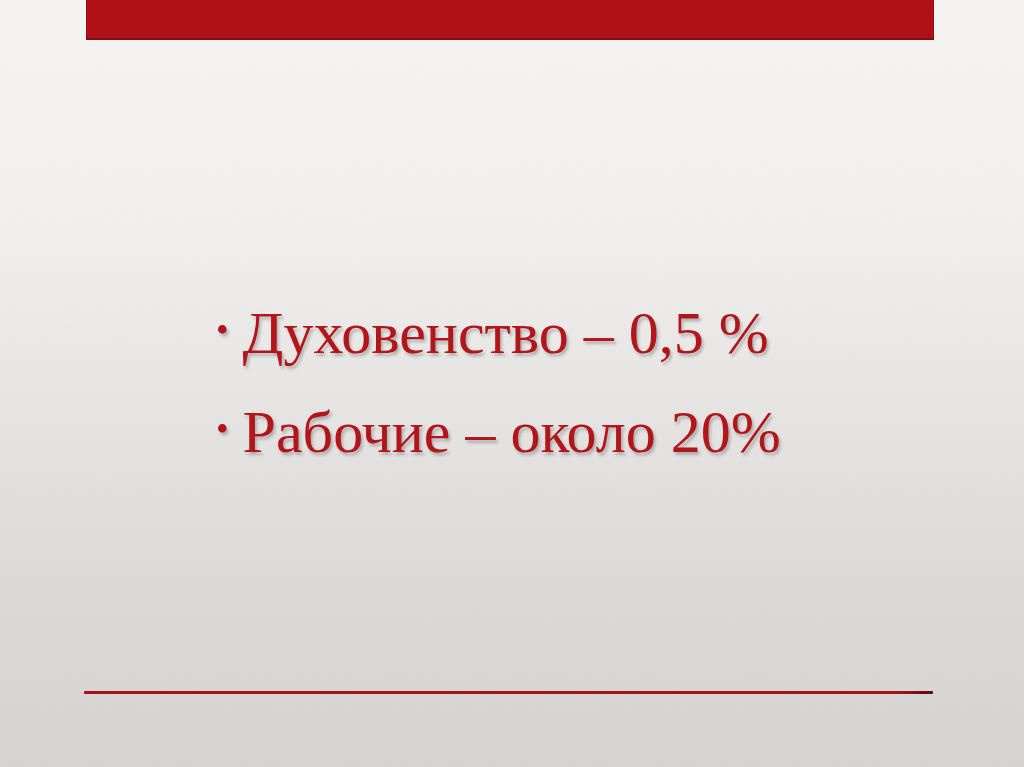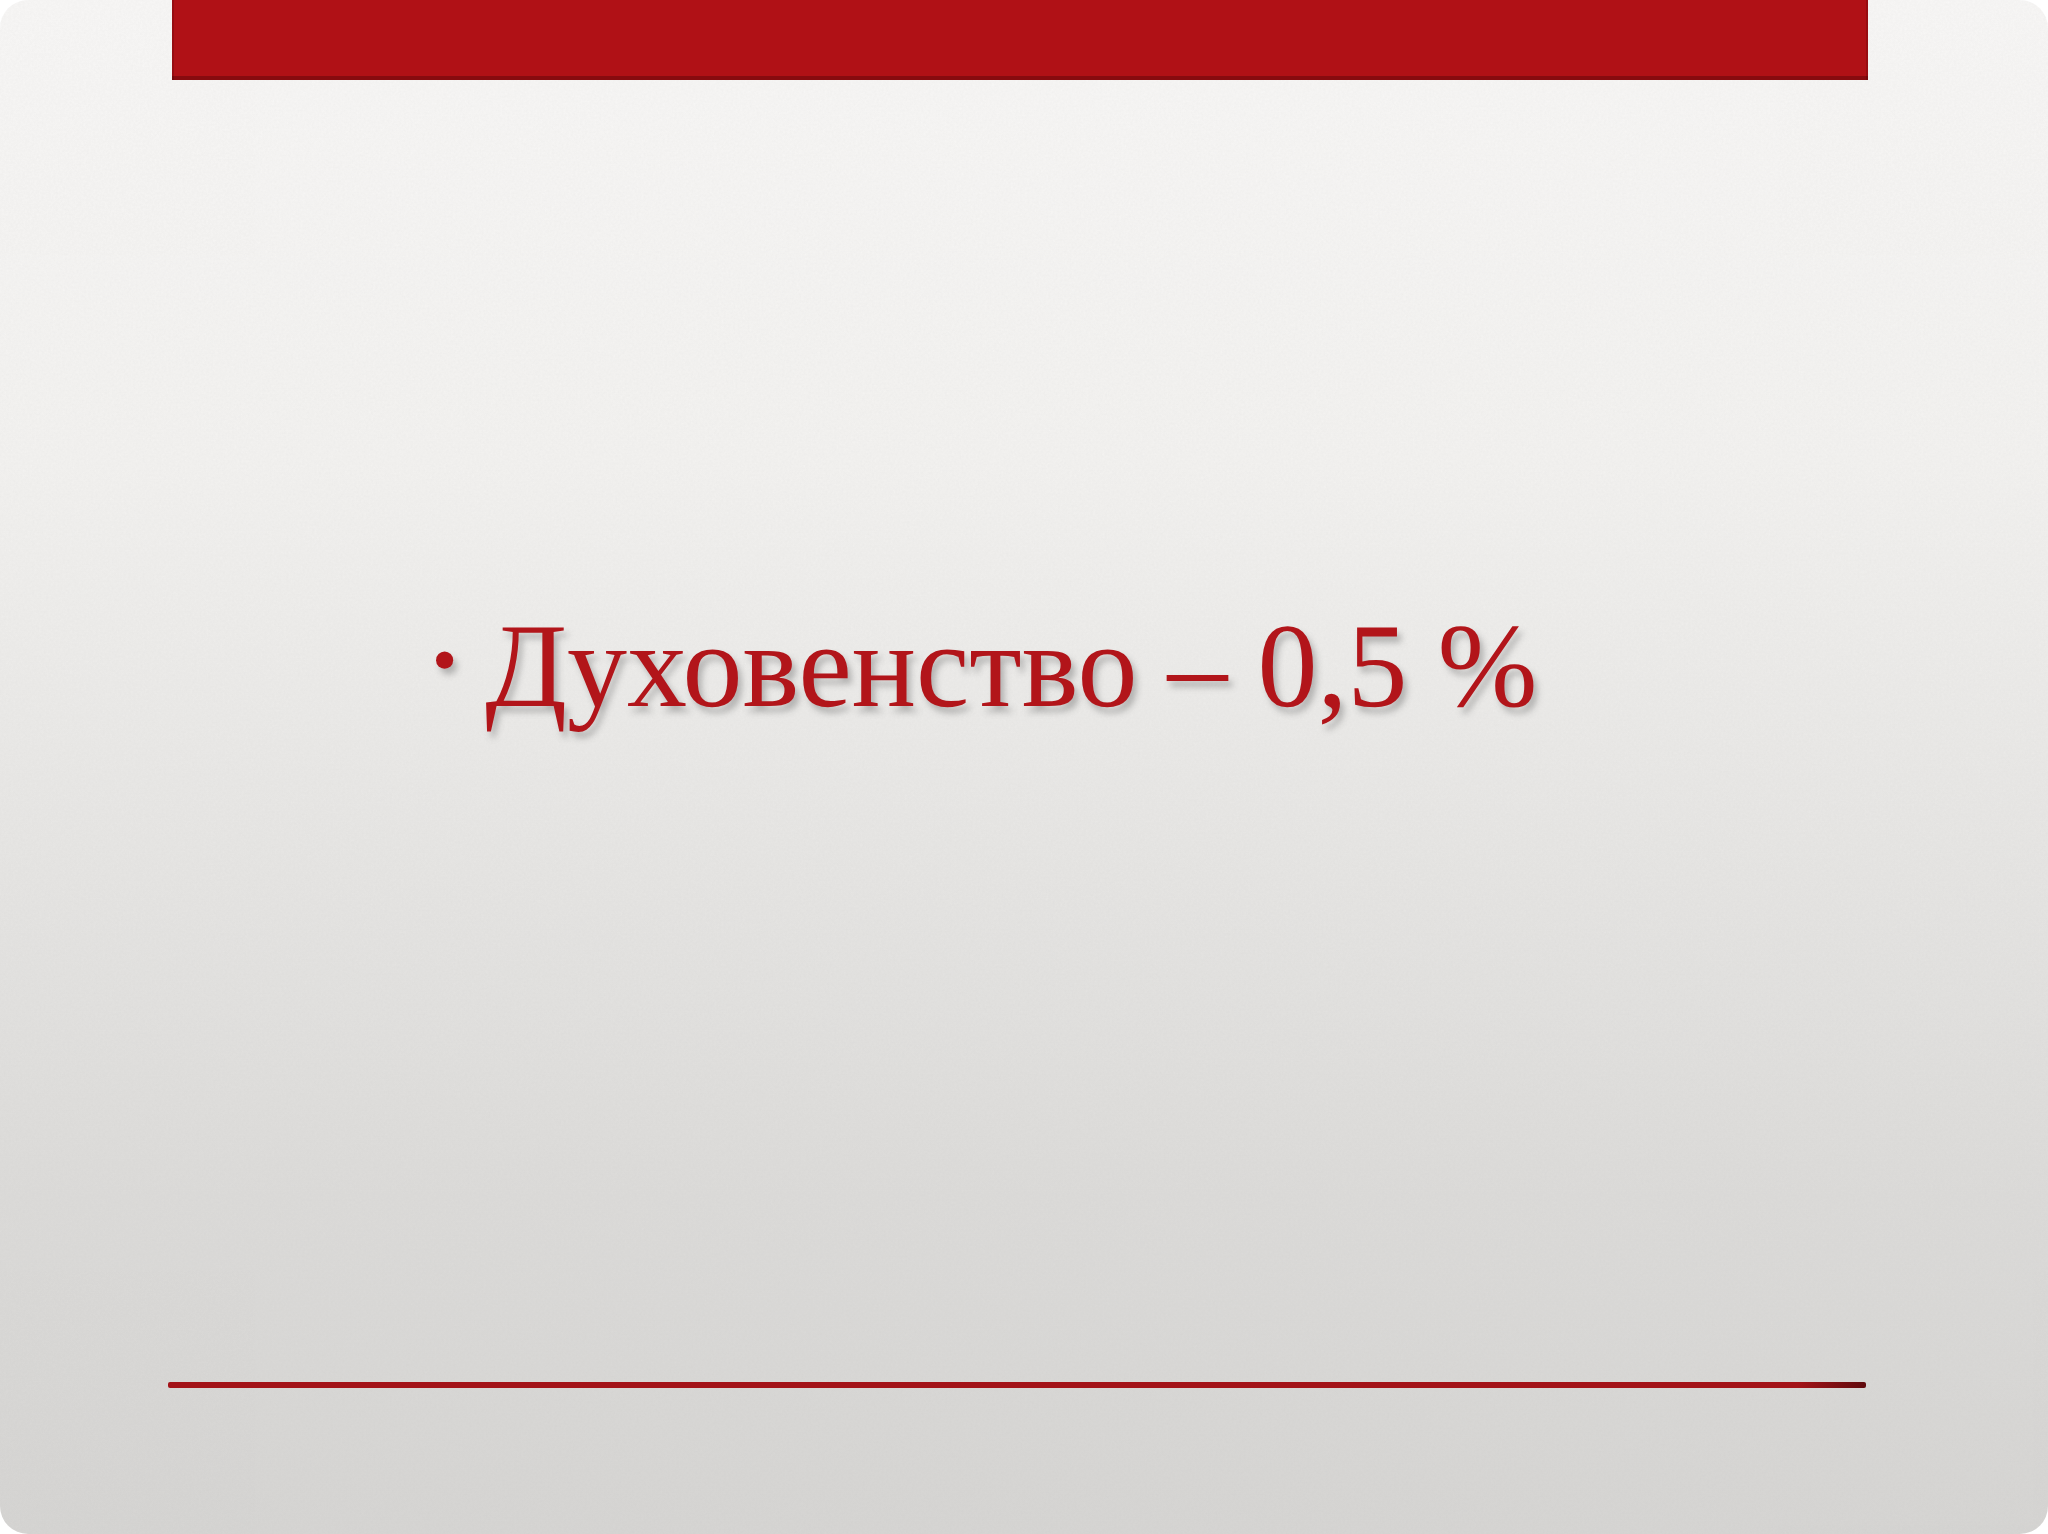--- a/index.html
+++ b/index.html
@@ -19,7 +19,6 @@
       #dcdbd9 78%,
       #d6d5d3 100%);
     font-family: "Liberation Serif", "DejaVu Serif", serif;
-    border-radius: 14px;
   }
   .noise {
     position: absolute;

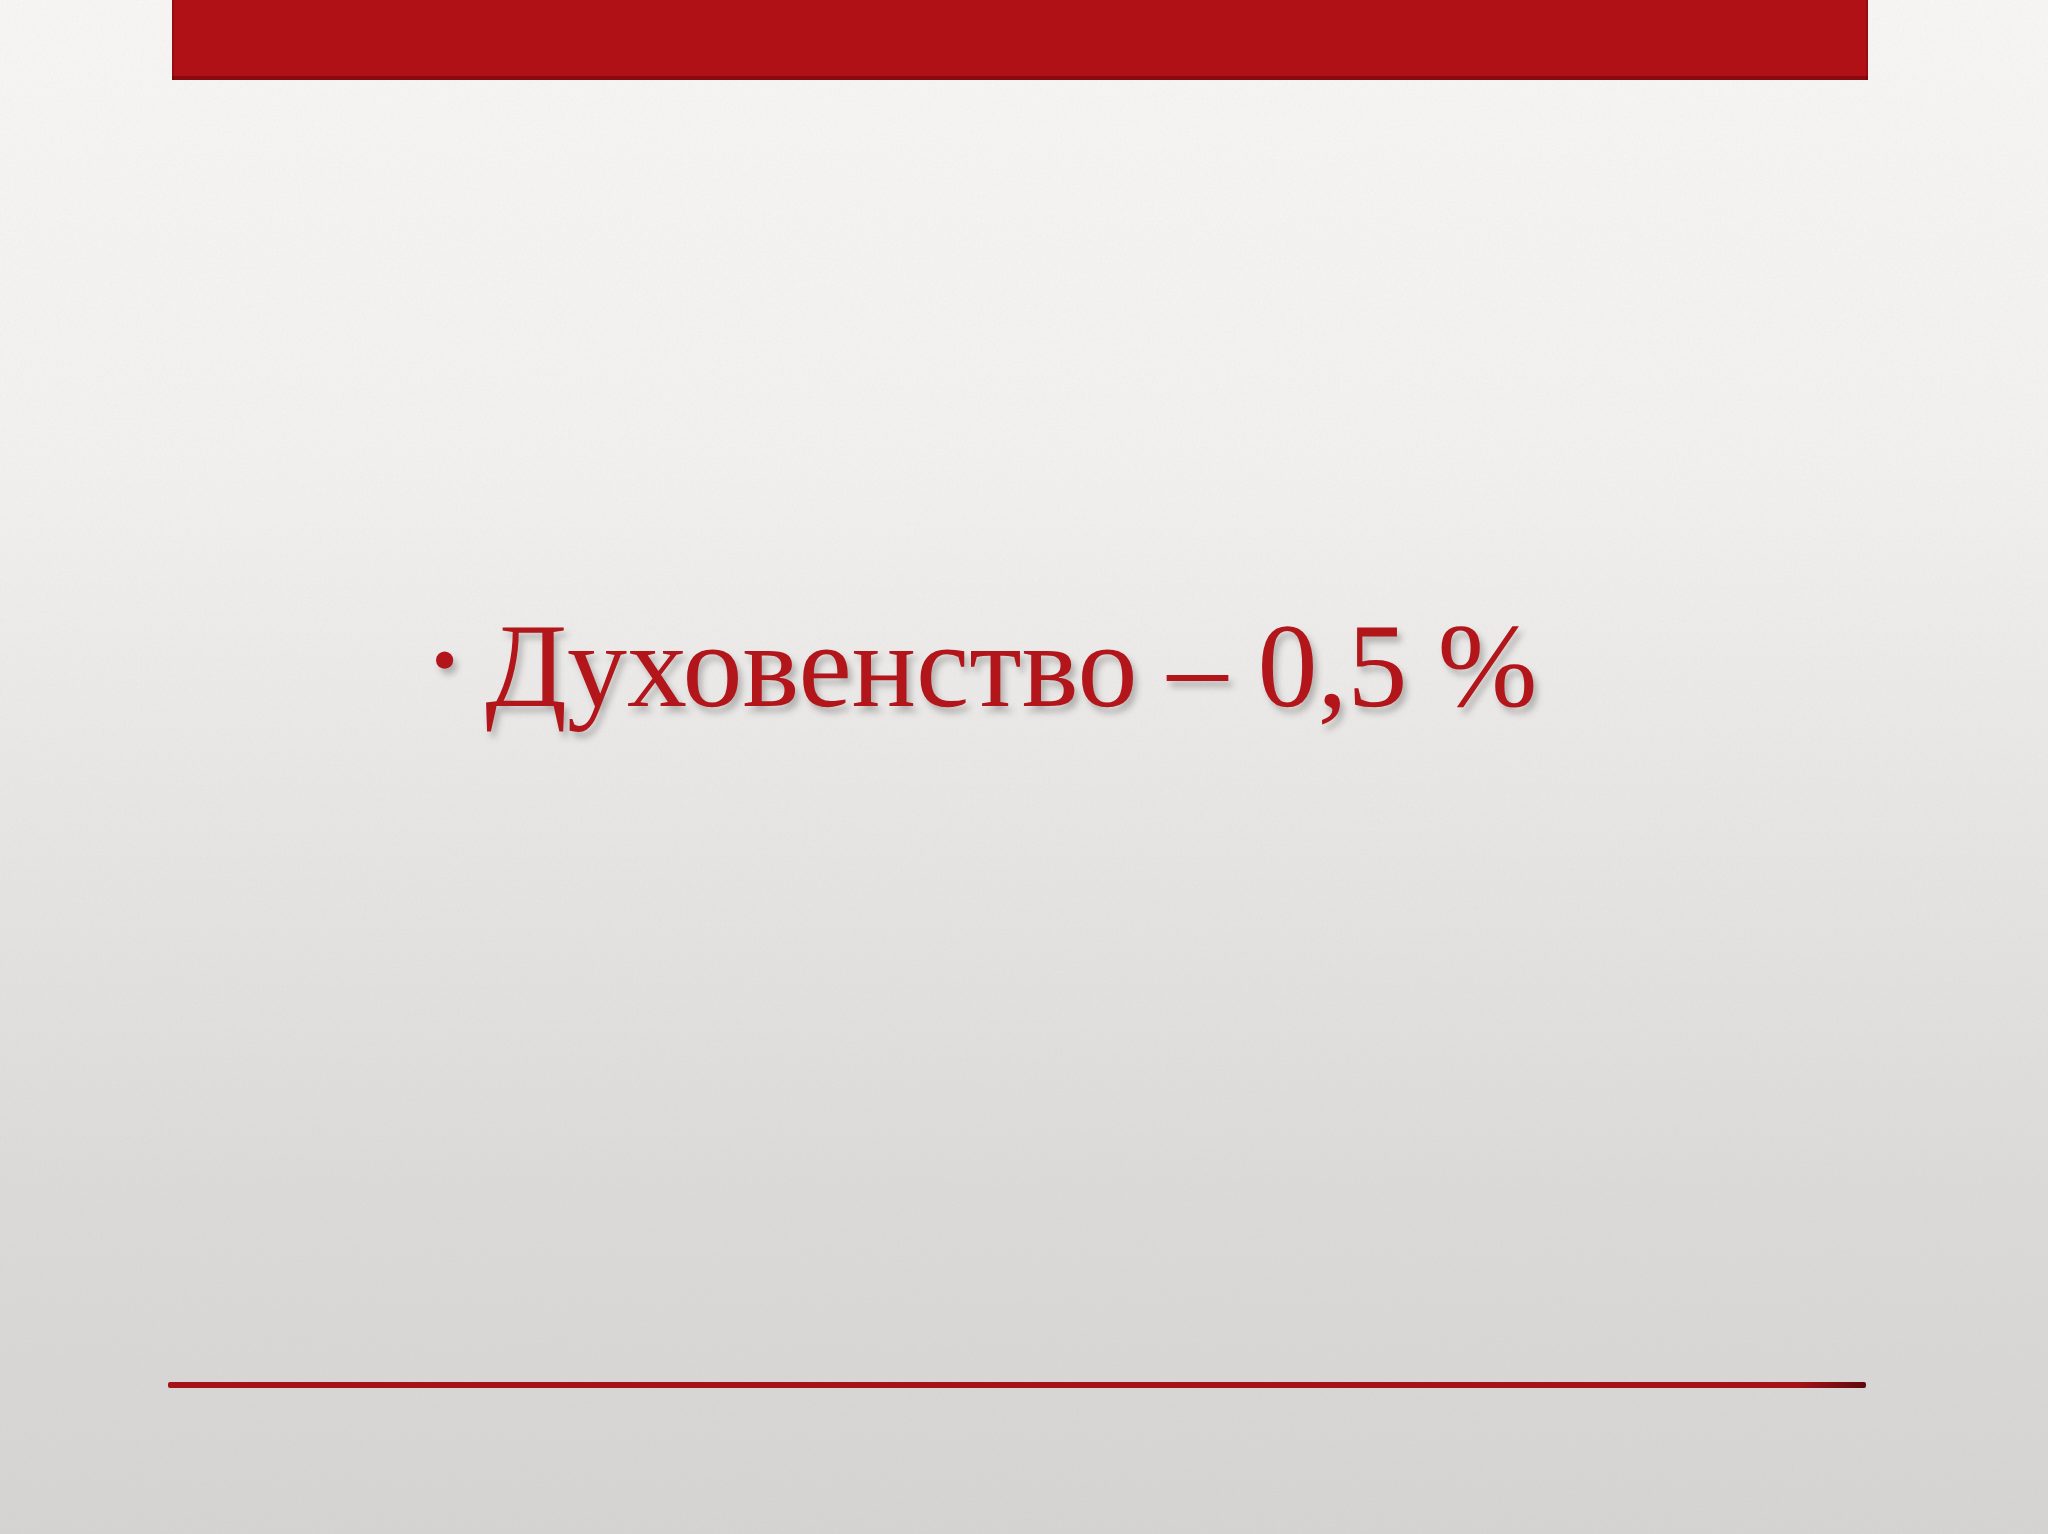--- a/index.html
+++ b/index.html
@@ -90,6 +90,9 @@
     <div class="bullet-line">
       <span class="bullet-marker">•</span><span>Духовенство – 0,5 %</span>
     </div>
+    <div class="bullet-line">
+      <span class="bullet-marker">•</span><span>Рабочие – около 20%</span>
+    </div>
   </div>
 
   <div class="bottom-rule"></div>

